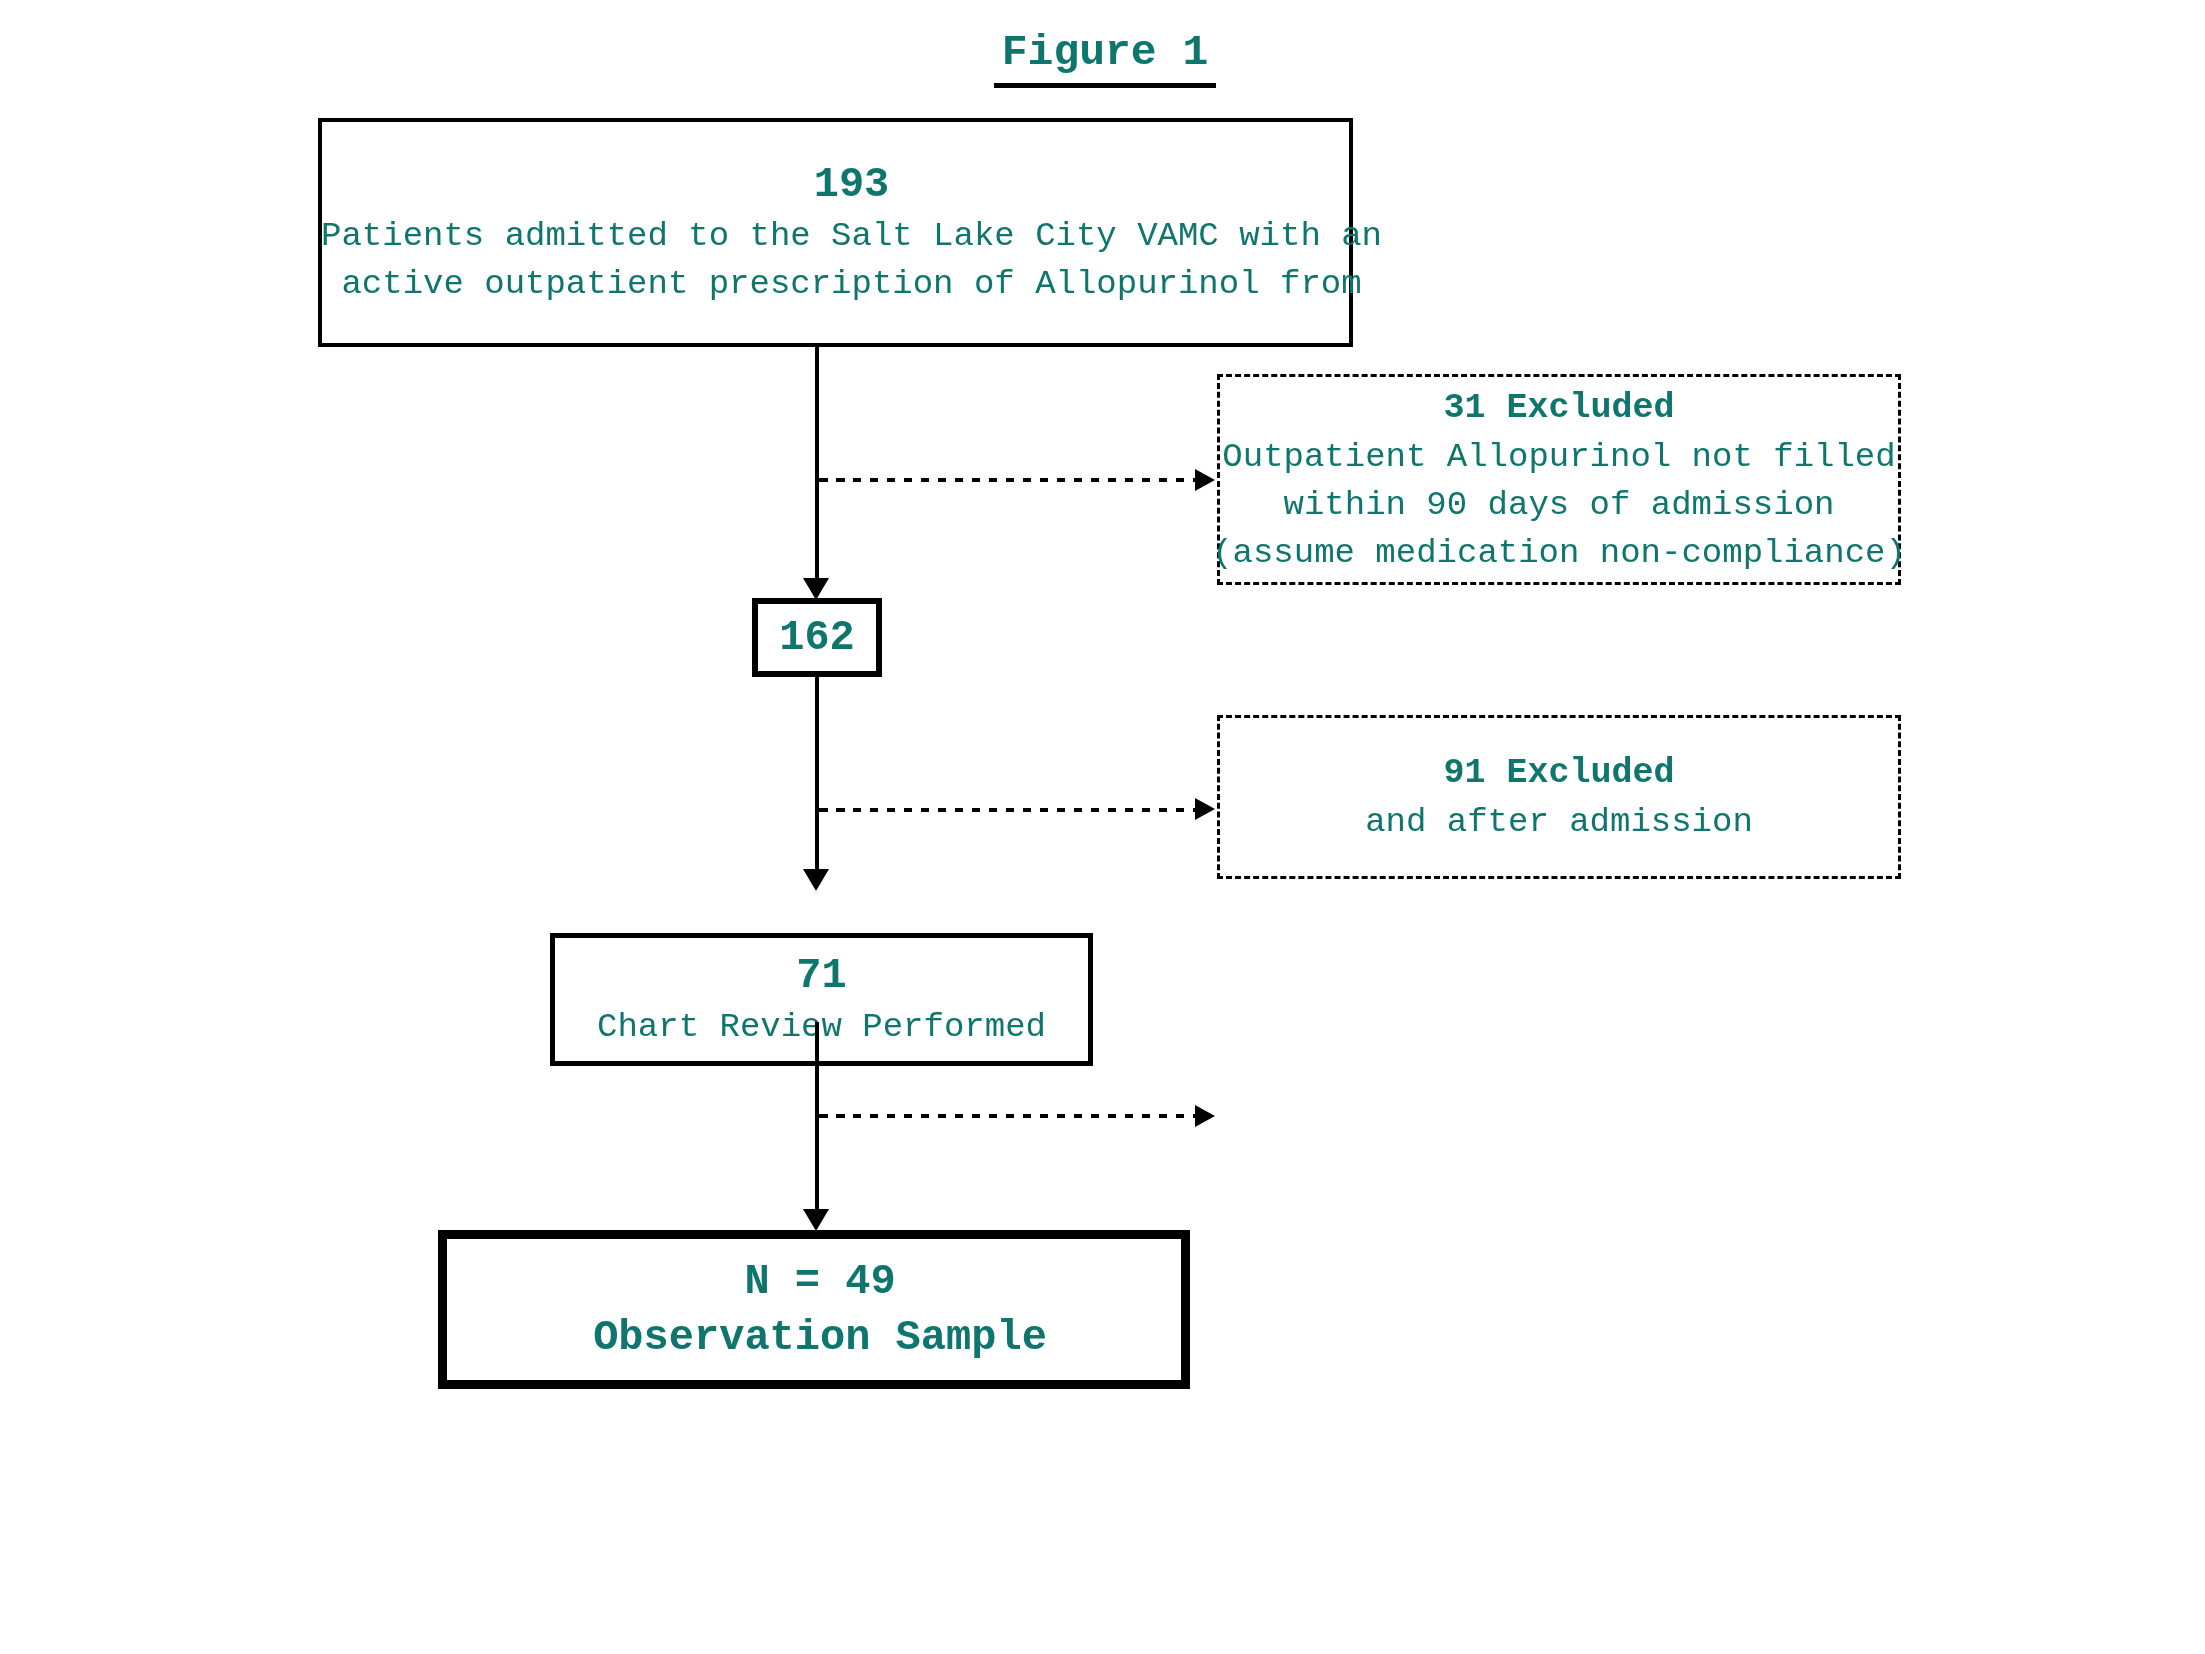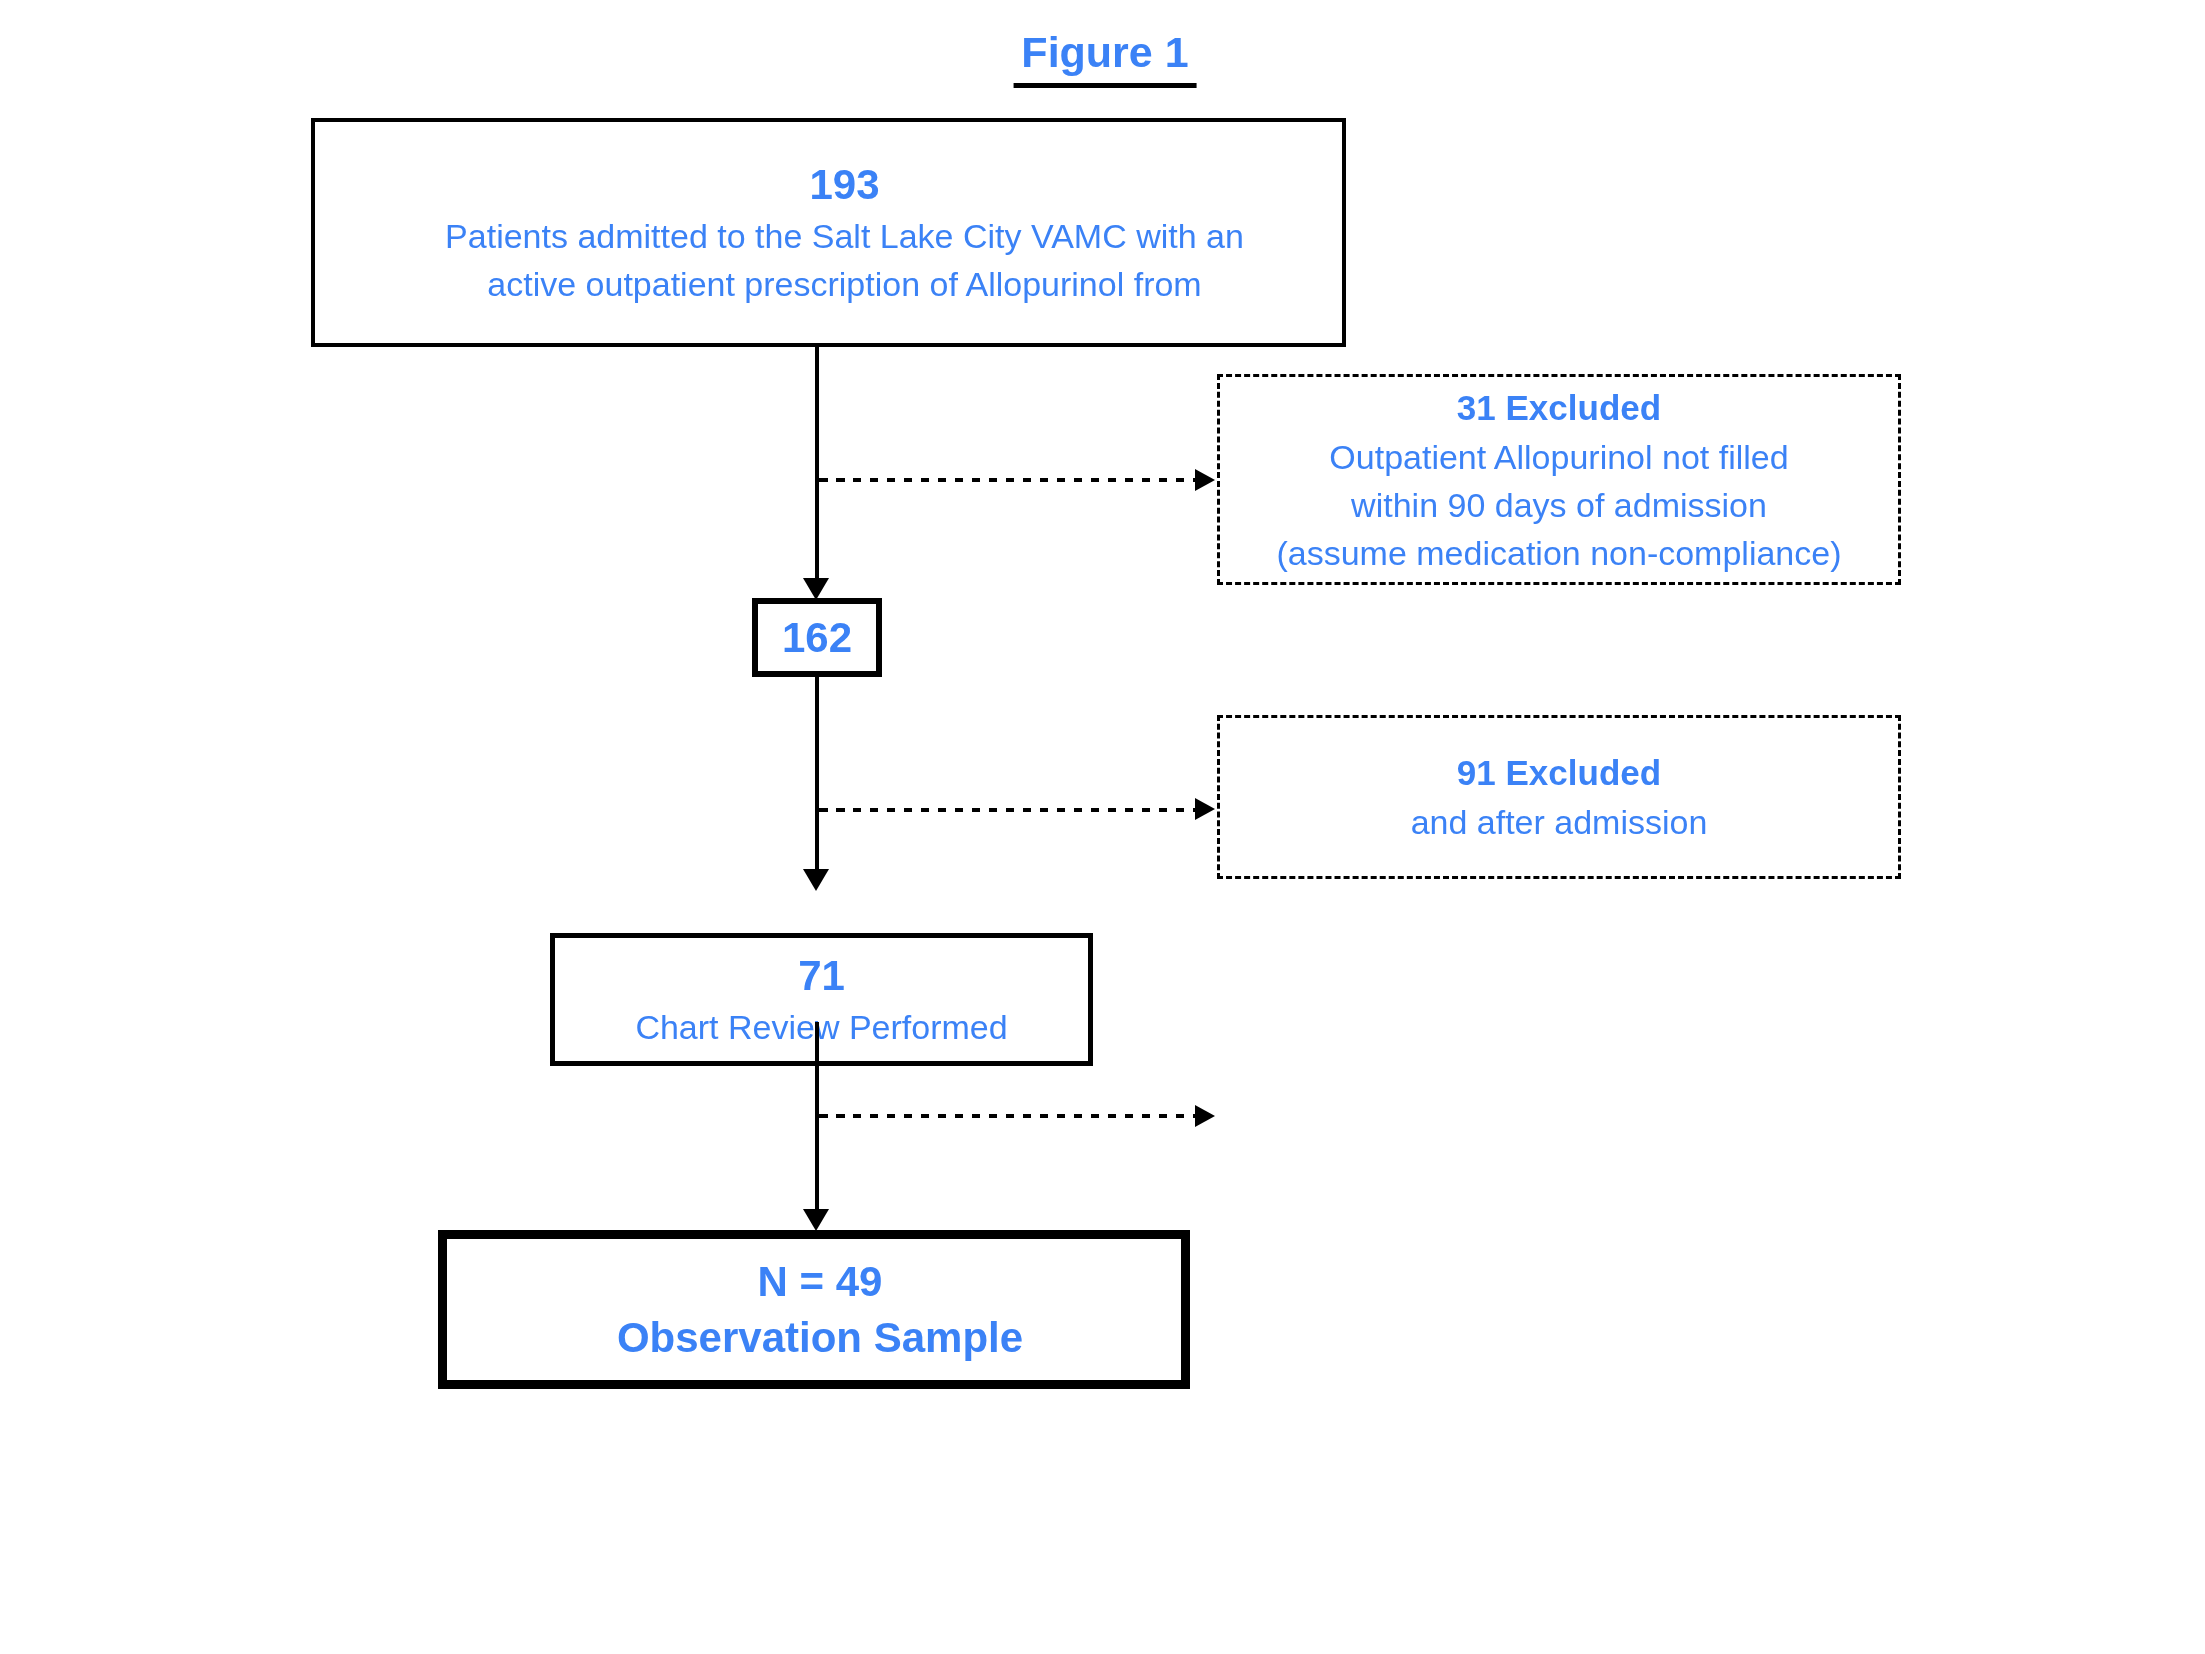--- a/index.html
+++ b/index.html
@@ -7,8 +7,8 @@
     position:relative;
     width:2205px;height:1654px;
     background:#ffffff;
-    color:#3b82f6;
-    font-family:Liberation Sans, sans-serif;
+    color:#0f766e;
+    font-family:Liberation Mono, monospace;
     overflow:hidden;
   }
   .fig-title{

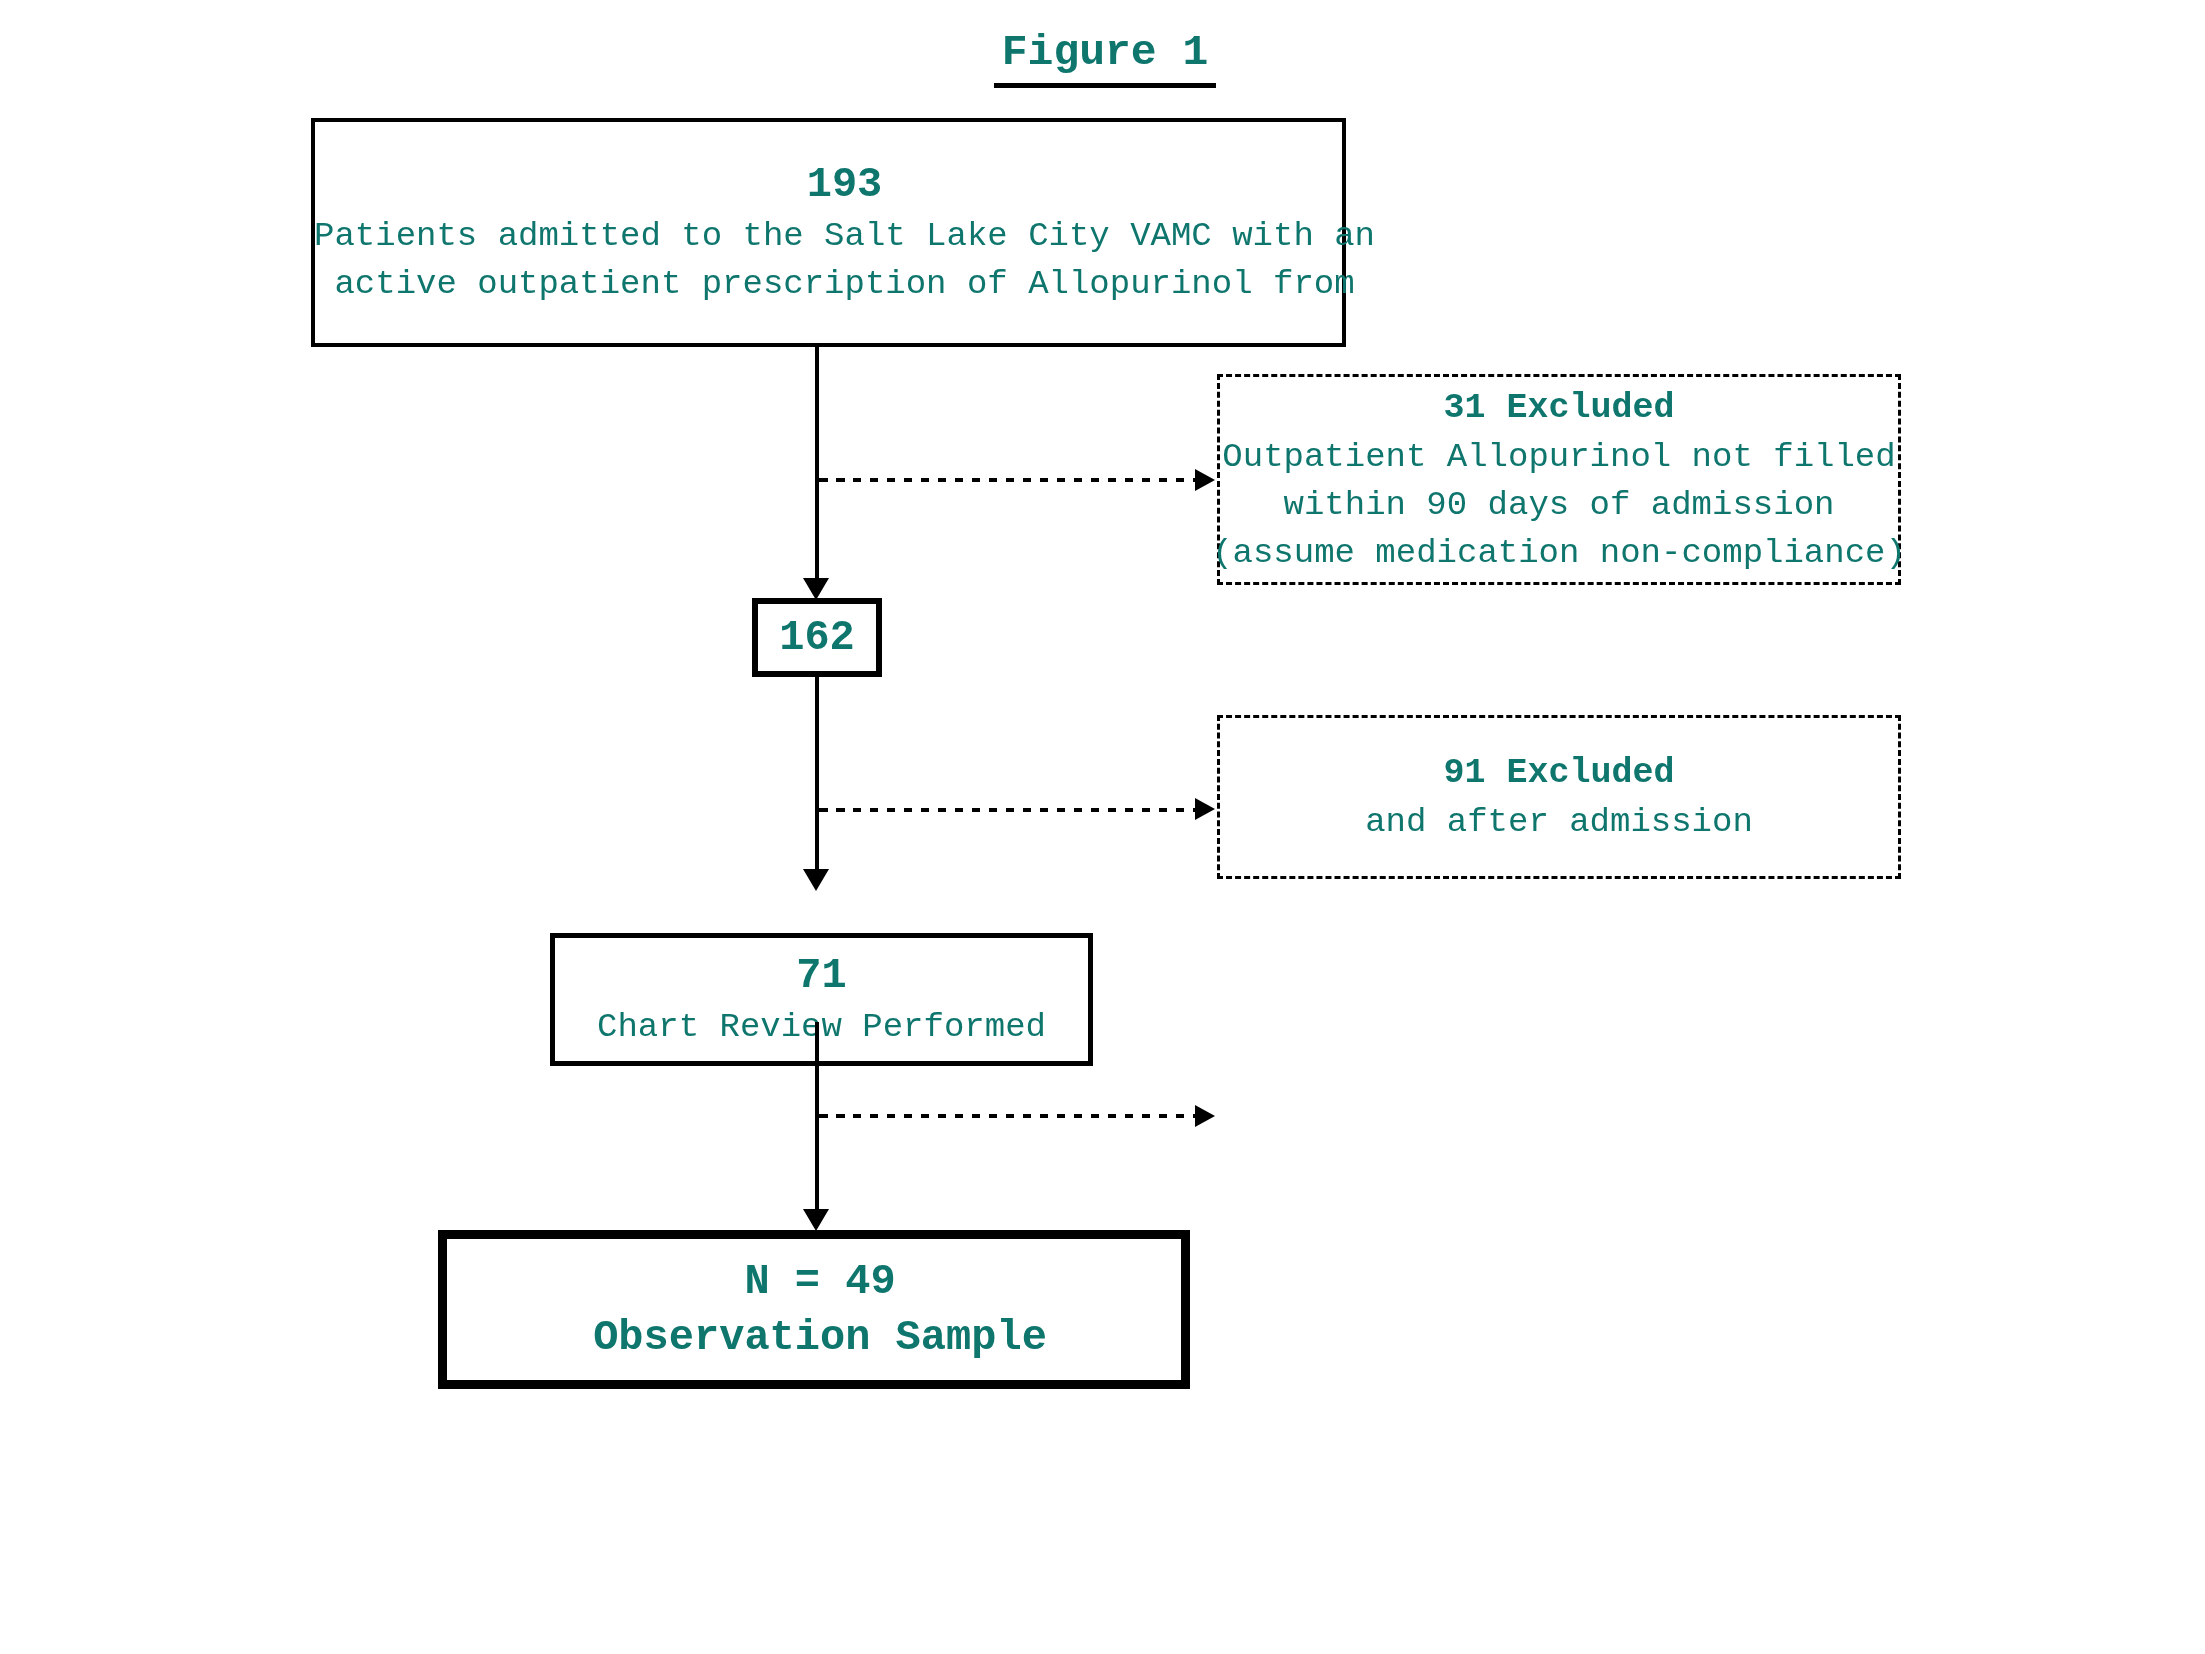--- a/index.html
+++ b/index.html
@@ -61,7 +61,7 @@
 
   <div class="fig-title">Figure 1</div>
 
-  <div class="box solid" style="left:311px;top:118px;width:1035px;height:229px;padding-left:32px;">
+  <div class="box solid" style="left:318px;top:118px;width:1035px;height:229px;padding-left:32px;">
     <div class="num">193</div>
     <div class="bodyline">Patients admitted to the Salt Lake City VAMC with an</div>
     <div class="bodyline">active outpatient prescription of Allopurinol from</div>

